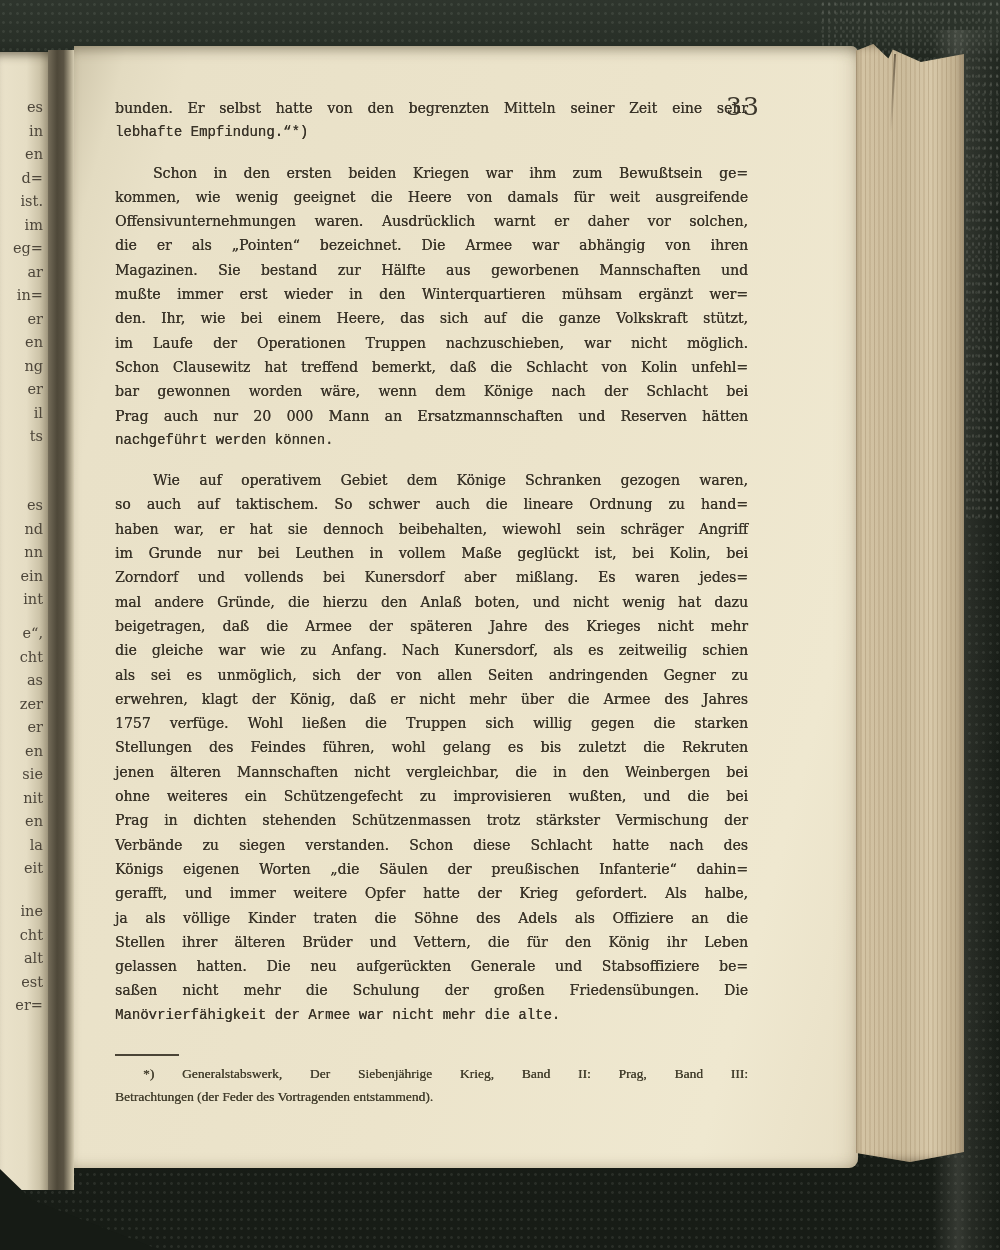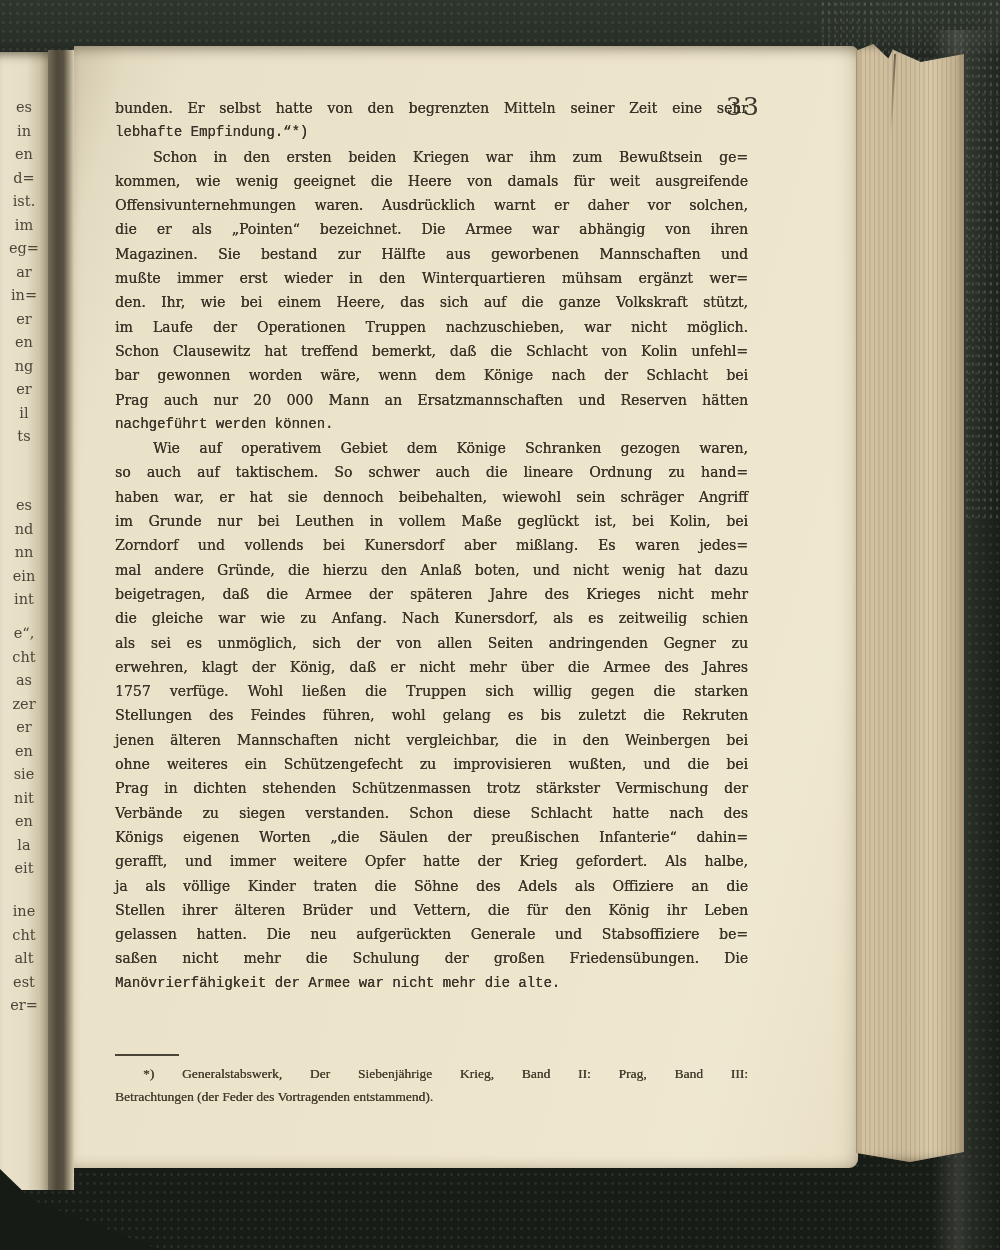--- a/index.html
+++ b/index.html
@@ -33,7 +33,7 @@
   .frag-group{position:absolute;left:0;width:100%;}
   .fg0{top:44px}.fg1{top:442px}.fg2{top:570px}.fg3{top:848px}
   .frag{
-    text-align:center;line-height:23.5px;font-size:14.5px;
+    text-align:right;padding-right:5px;line-height:23.5px;font-size:14.5px;
     color:#4d463a;white-space:nowrap;
   }
 

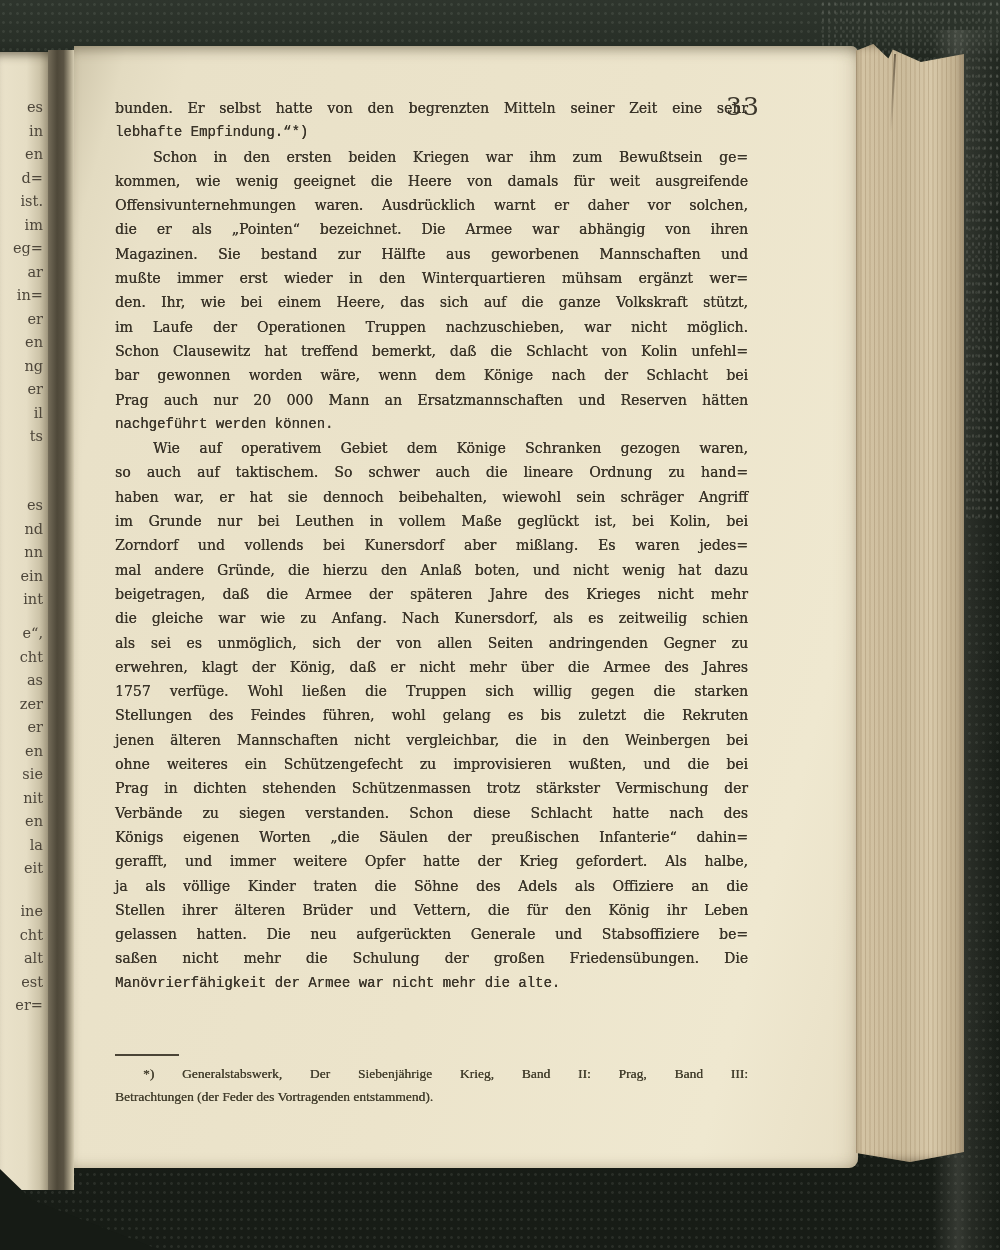--- a/index.html
+++ b/index.html
@@ -63,7 +63,7 @@
     text-shadow:0.2px 0 0 currentColor;
   }
   .line.lastline{text-align-last:left;font-family:Liberation Mono, monospace;}
-  .line.firstline{text-indent:38px;}
+  .line.firstline{text-indent:38px;margin-top:16px;}
   #footnote-rule{
     position:absolute;left:41px;top:1008px;width:64px;height:2px;background:#4a4436;
   }

